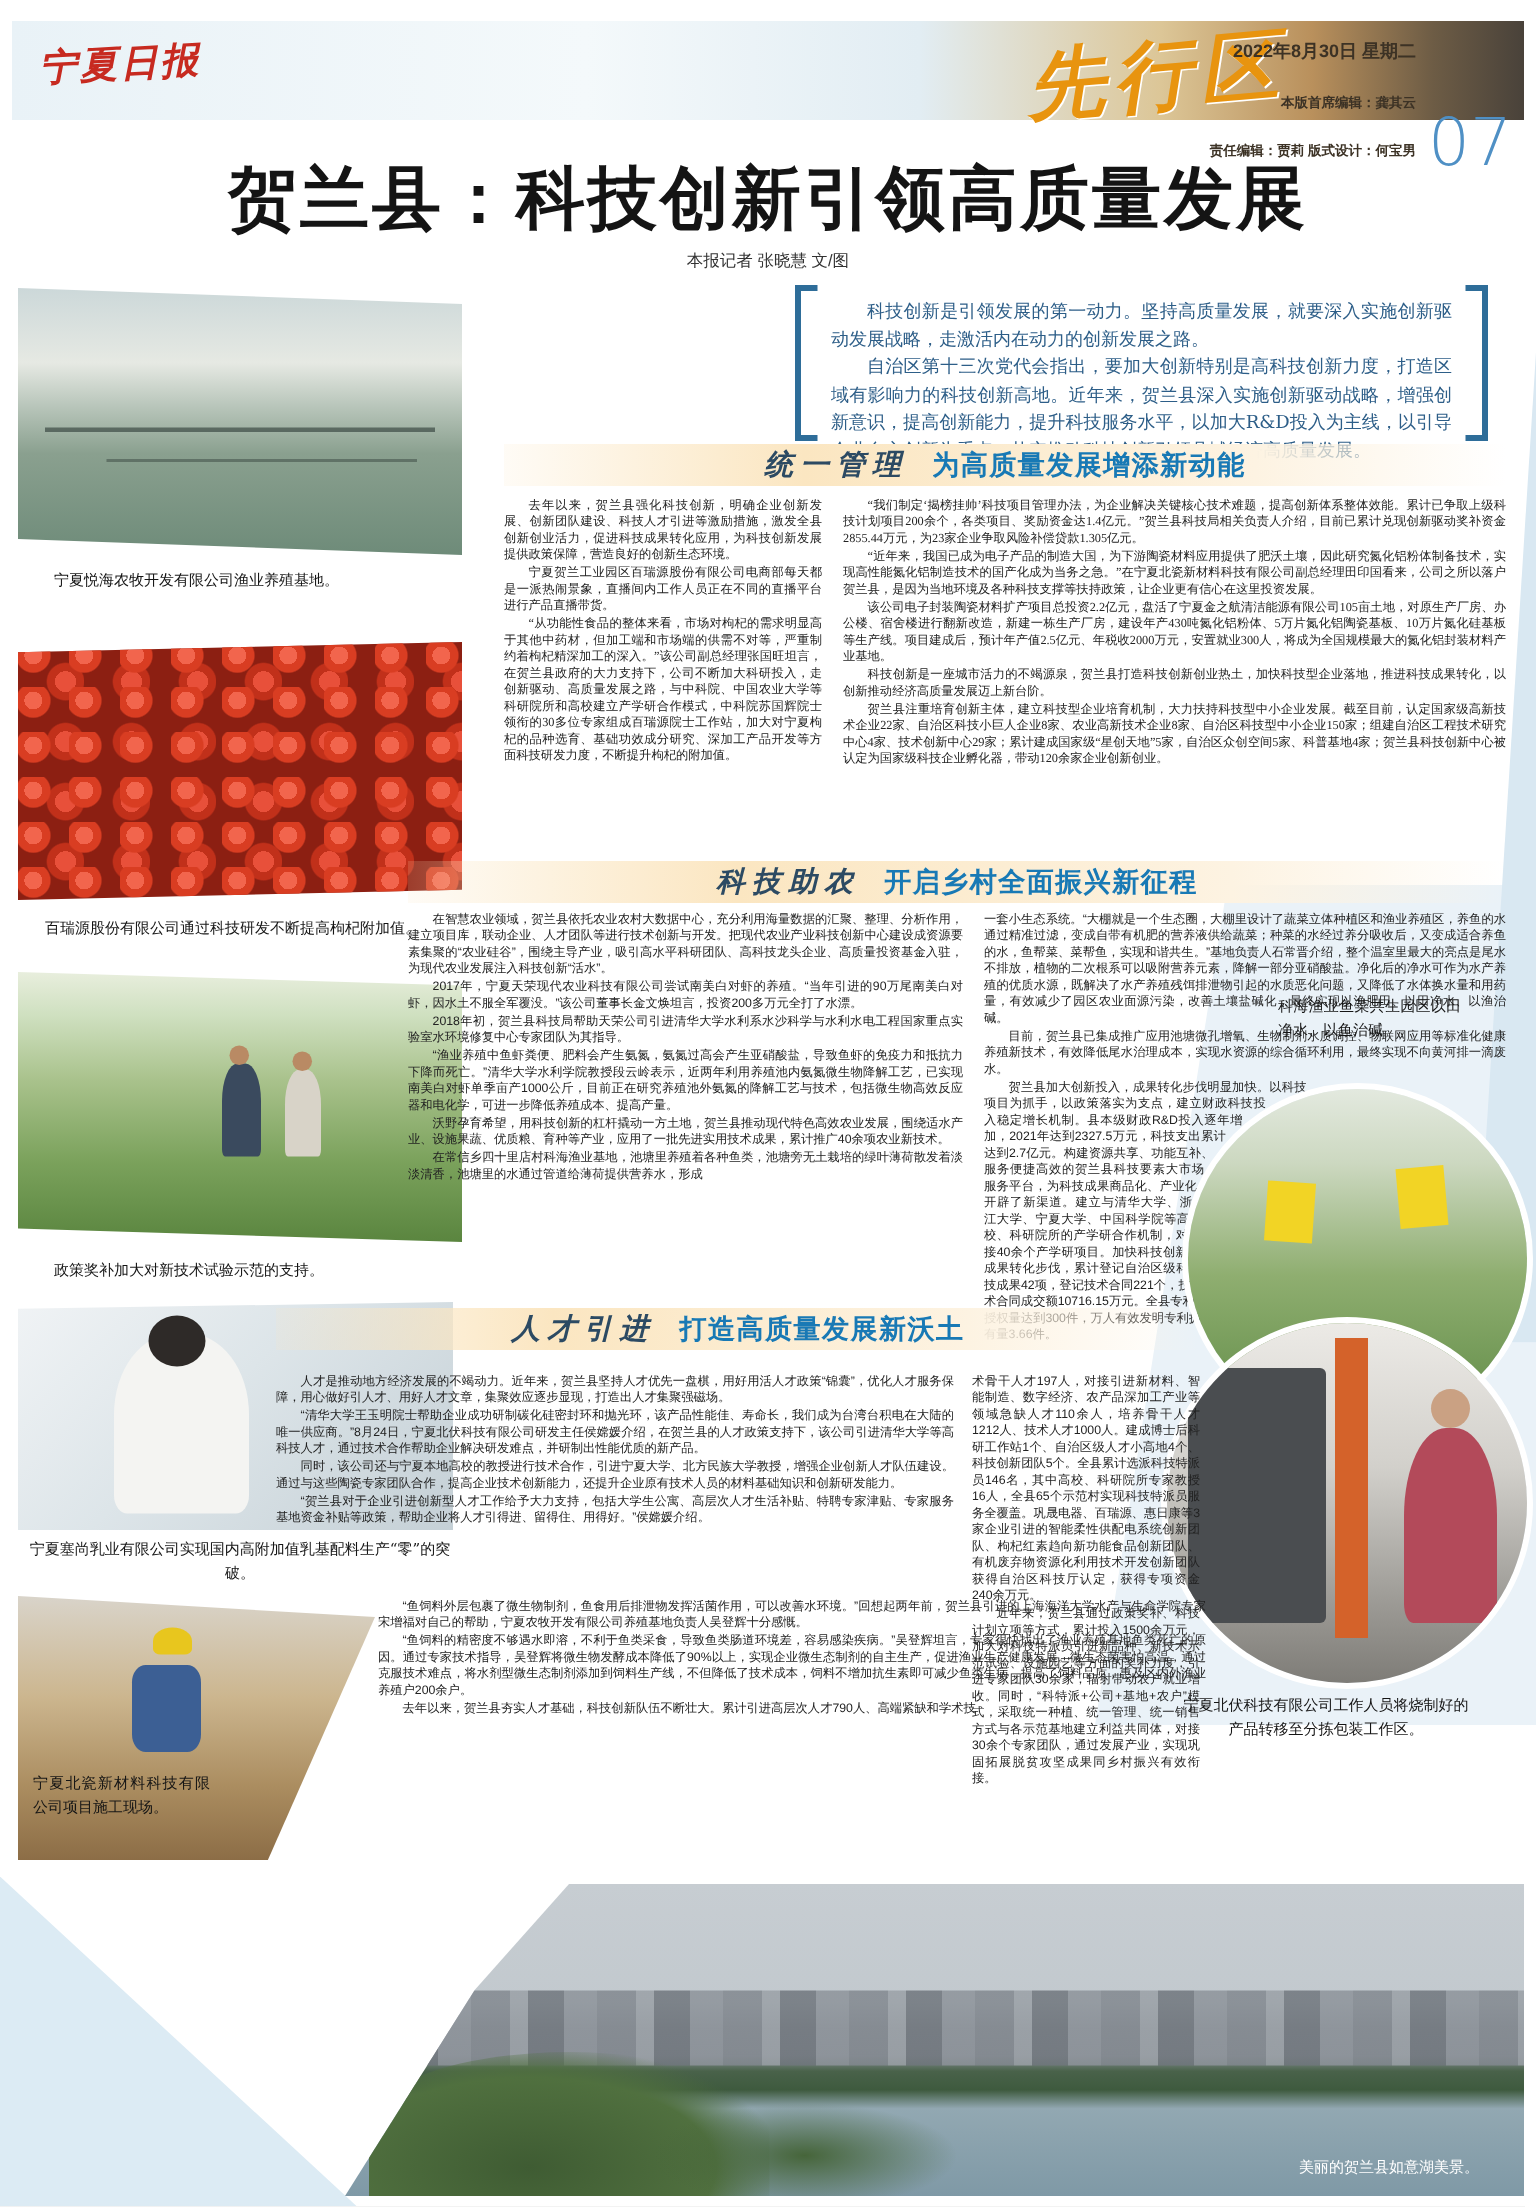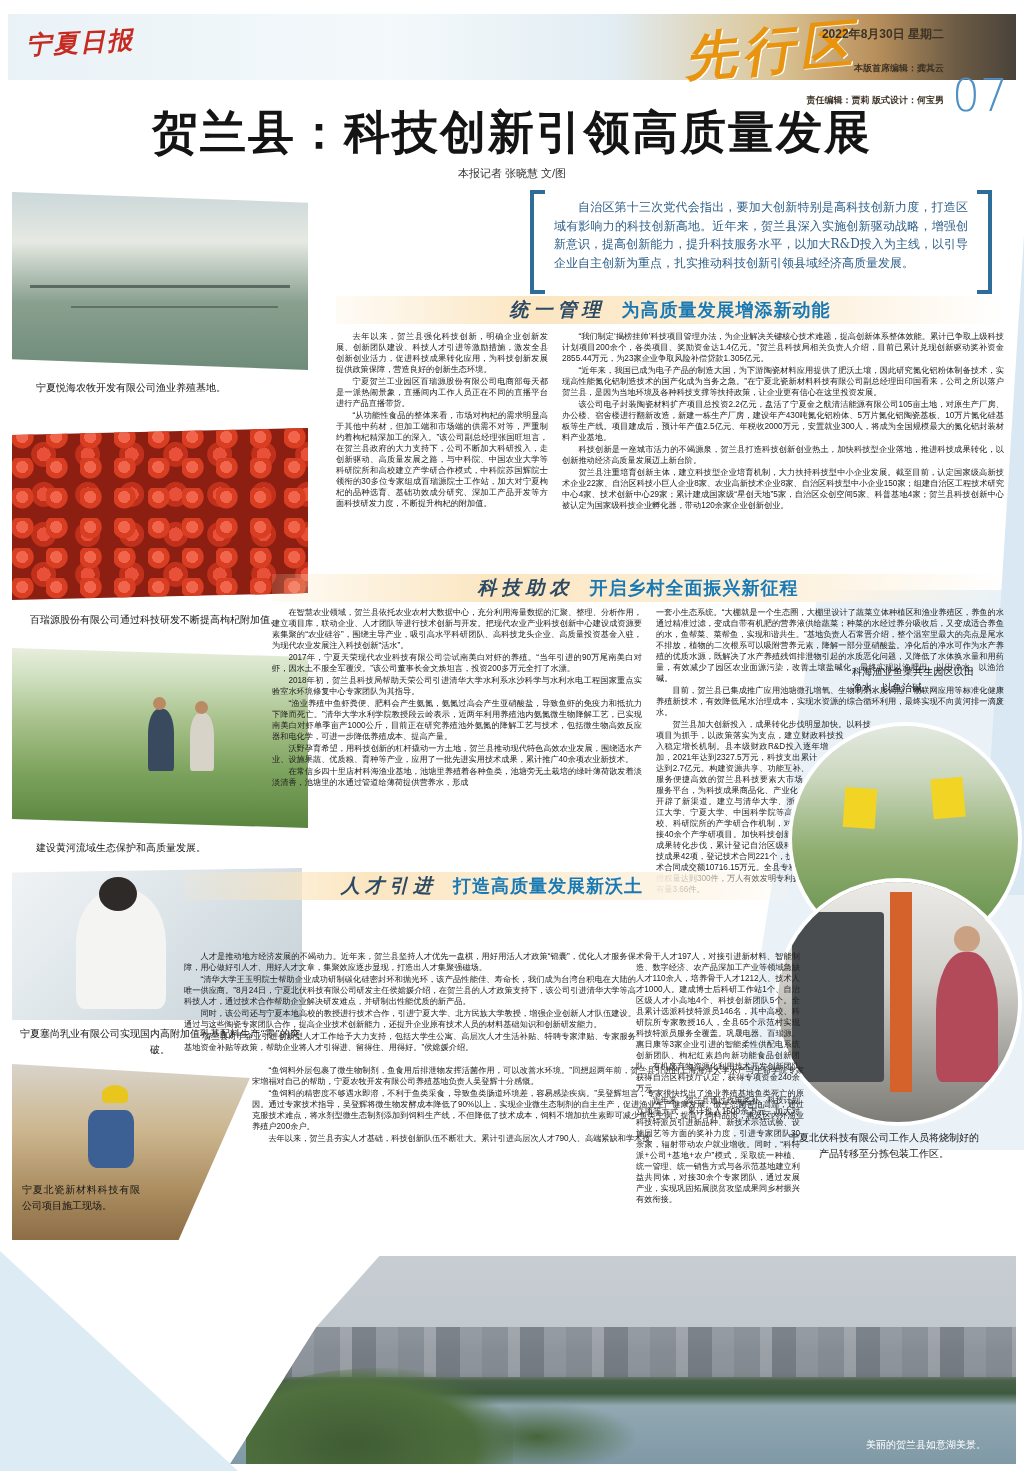--- a/index.html
+++ b/index.html
@@ -148,6 +148,7 @@
   <div class="byline">本报记者 张晓慧 文/图</div>
 
   <div class="intro-box kai">
+    <p>科技创新是引领发展的第一动力。坚持高质量发展，就要深入实施创新驱动发展战略，走激活内在动力的创新发展之路。</p>
     <p>自治区第十三次党代会指出，要加大创新特别是高科技创新力度，打造区域有影响力的科技创新高地。近年来，贺兰县深入实施创新驱动战略，增强创新意识，提高创新能力，提升科技服务水平，以加大R&amp;D投入为主线，以引导企业自主创新为重点，扎实推动科技创新引领县域经济高质量发展。</p>
   </div>
 

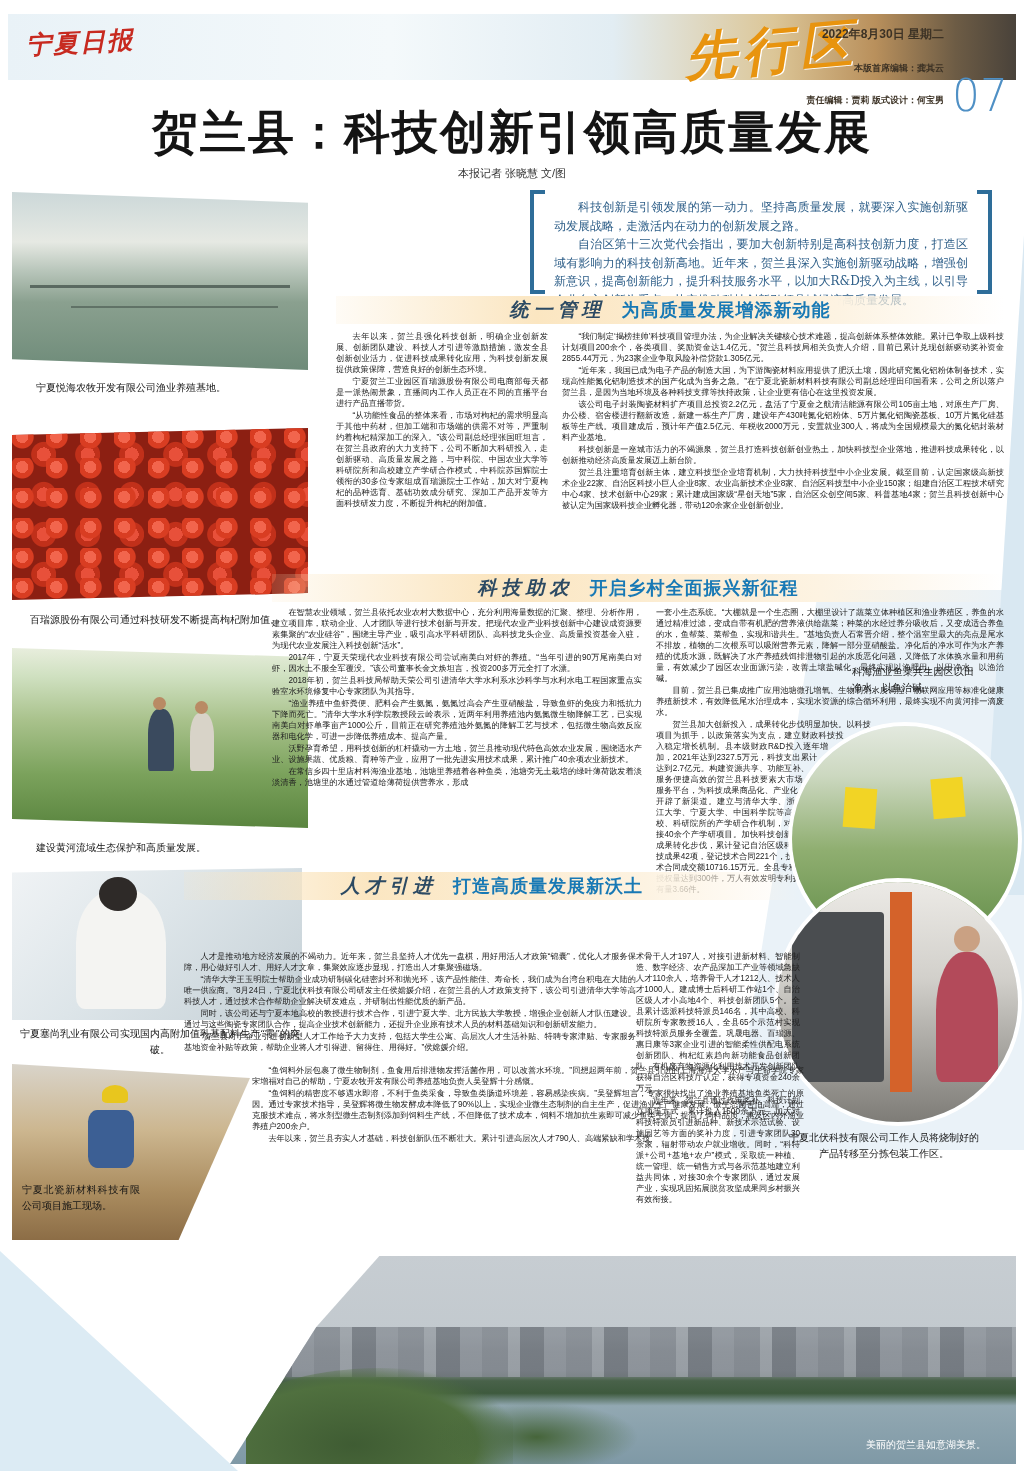--- a/index.html
+++ b/index.html
@@ -55,7 +55,7 @@
   
   .body-col p{margin:0 0 1px 0;text-indent:2em;font-size:8.2px;line-height:1.34;text-align:justify;color:#222;}
   .body-col p.noindent{text-indent:0;}
-  .s1-body{position:absolute;left:336px;top:332px;width:668px;height:240px;display:flex;gap:14px;z-index:2;overflow:hidden;}
+  .s1-body{position:absolute;left:336px;top:332px;width:668px;height:240px;display:flex;gap:14px;z-index:2;overflow:hidden;font-family:Liberation Serif, serif;}
   .s1-c1{width:212px;}
   .s1-c2{flex:1;}
   .s2-body{position:absolute;left:272px;top:608px;width:732px;z-index:2;display:flex;gap:14px;}

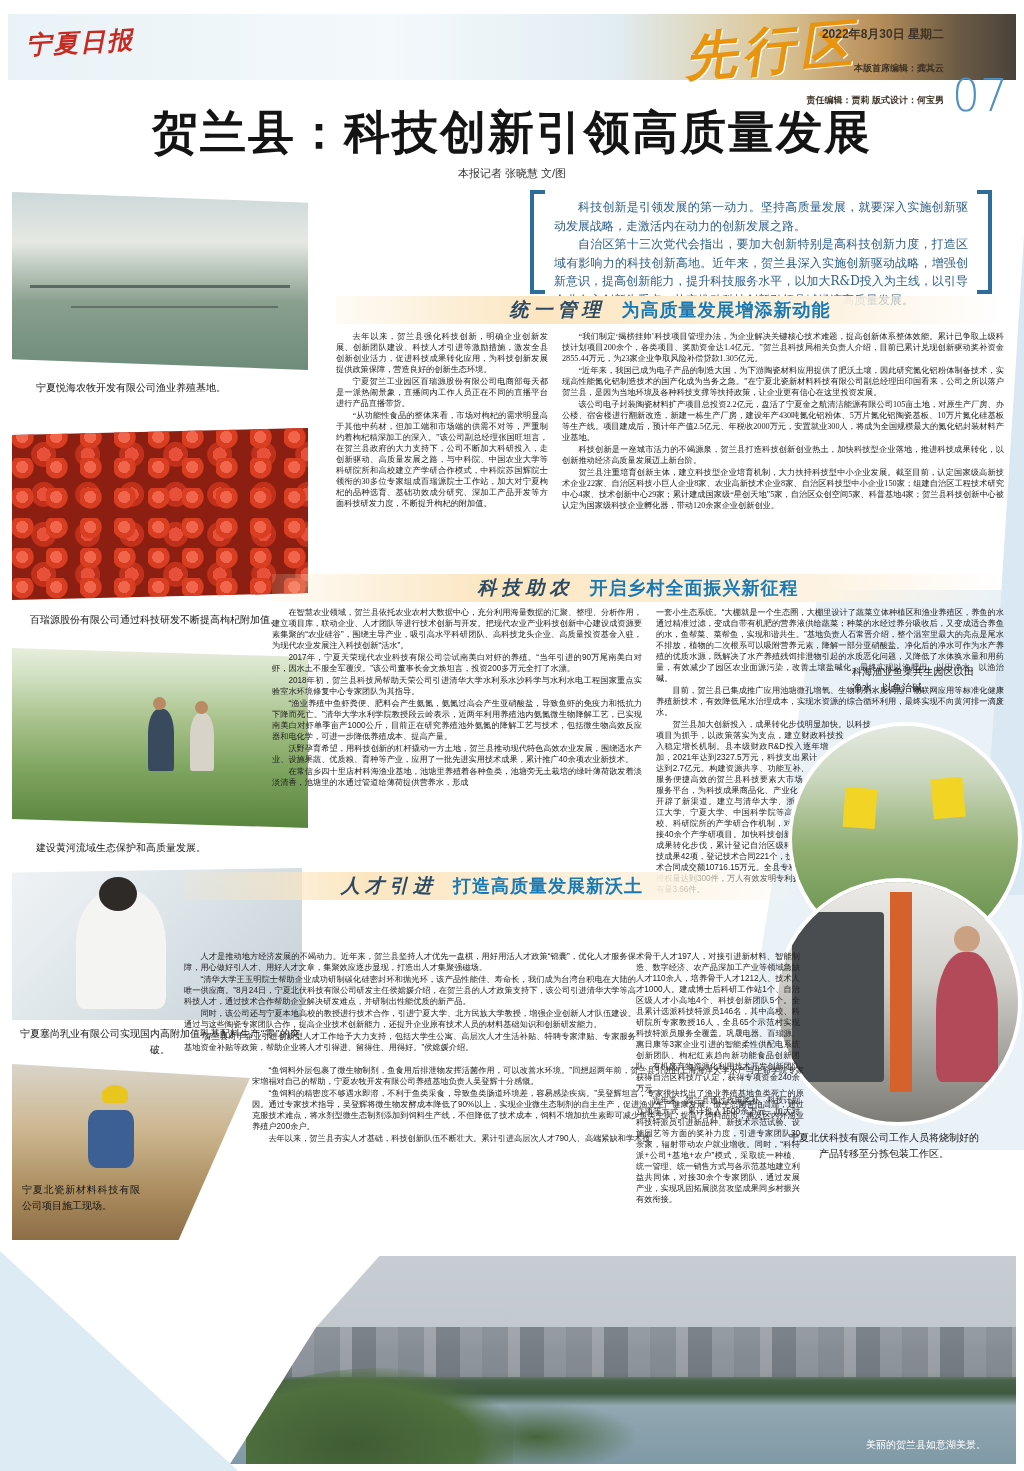--- a/index.html
+++ b/index.html
@@ -169,7 +169,7 @@
         <div class="fighead"></div>
       </div>
   </div>
-  <div class="cap cap-field kai">建设黄河流域生态保护和高质量发展。</div>
+  <div class="cap cap-field kai">政策奖补加大对新技术试验示范的支持。</div>
 
   <div class="ph lab">
     <div class="lab-person"></div>

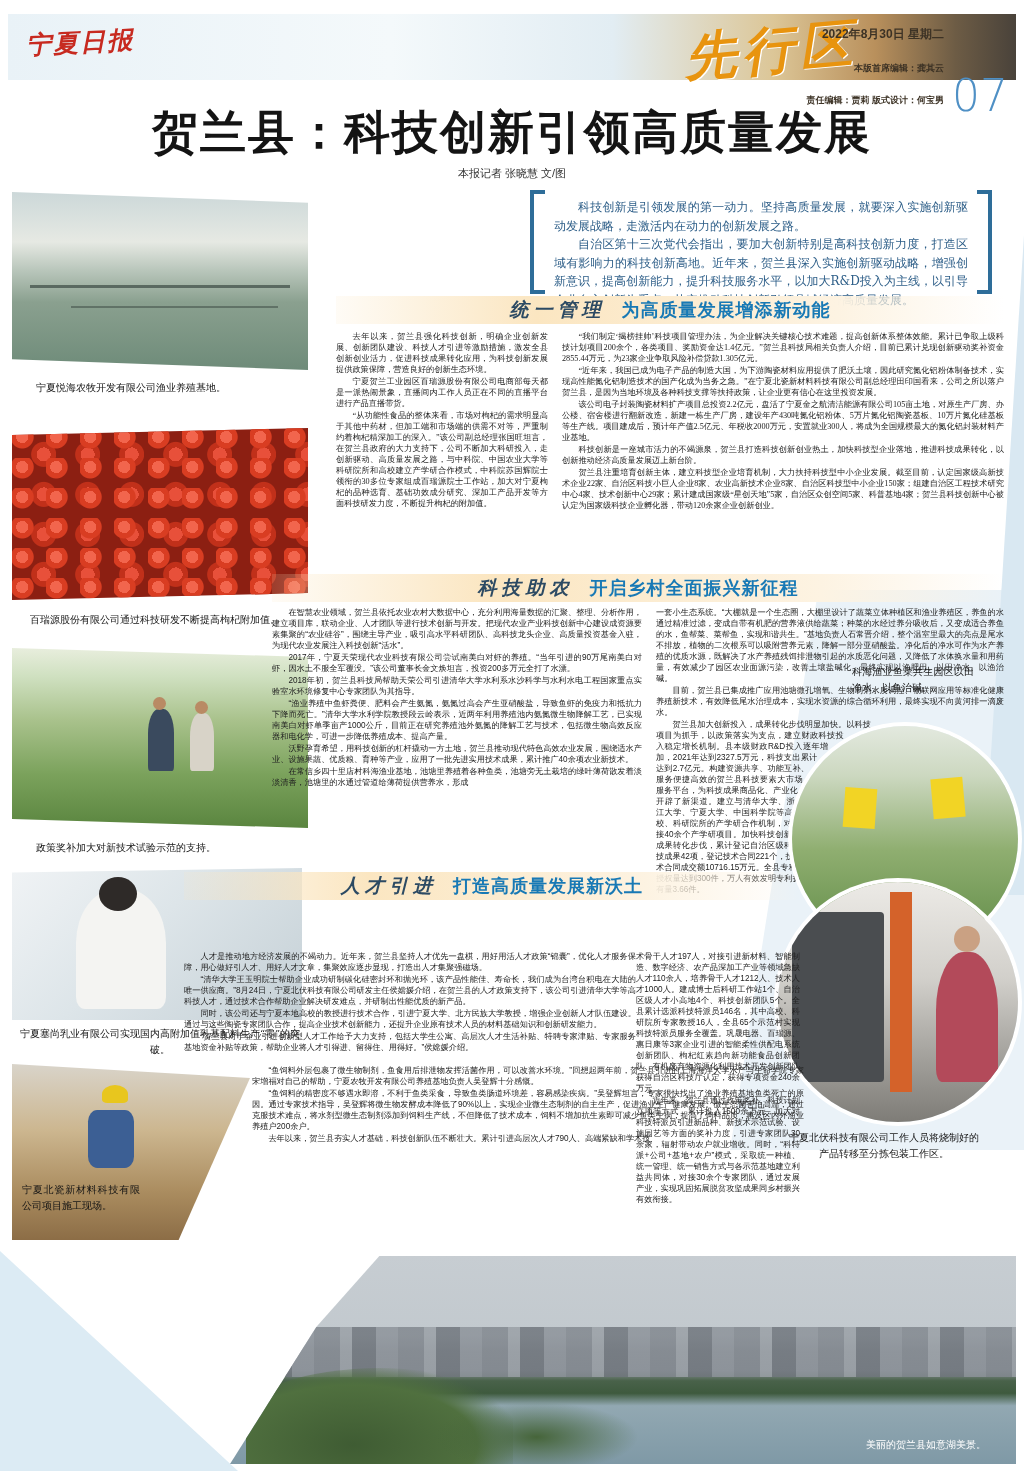--- a/index.html
+++ b/index.html
@@ -61,7 +61,7 @@
   .s2-body{position:absolute;left:272px;top:608px;width:732px;z-index:2;display:flex;gap:14px;}
   .s2-c1{width:370px;height:262px;overflow:hidden;}
   .s2-c2{flex:1;}
-  .s3-flex{position:absolute;left:184px;top:952px;width:616px;display:flex;z-index:2;}
+  .s3-flex{position:absolute;left:184px;top:916px;width:616px;display:flex;gap:12px;z-index:2;}
   .s3-main{width:452px;height:158px;overflow:hidden;}
   .s3-side{flex:1;height:330px;overflow:hidden;}
   .s3-bottom{position:absolute;left:252px;top:1066px;width:552px;height:188px;z-index:2;overflow:hidden;}

